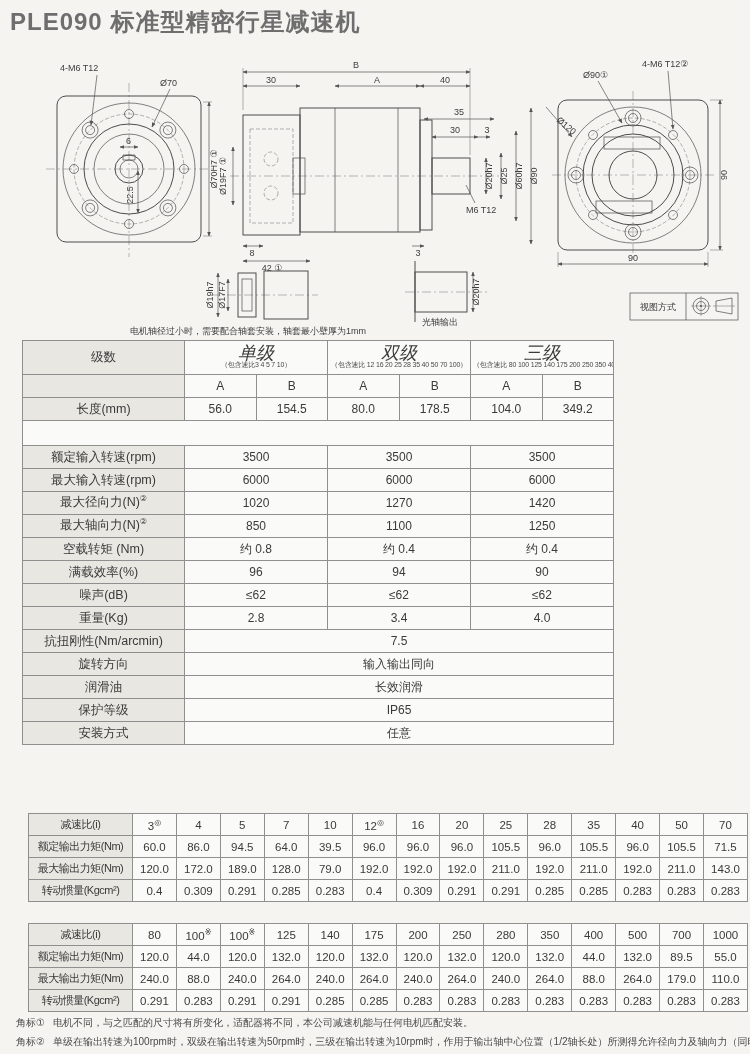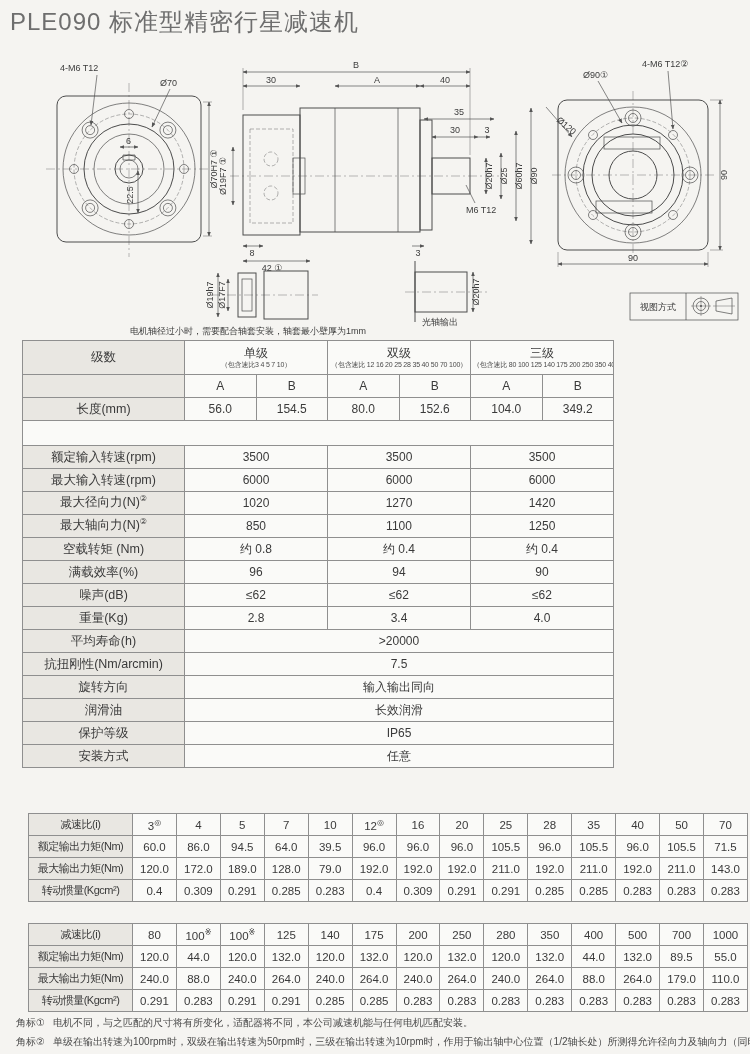--- a/index.html
+++ b/index.html
@@ -19,7 +19,7 @@
   }
   .title{
     position:absolute;top:6px;left:10px;
-    font-size:24px;font-weight:normal;color:#6e6e6e;letter-spacing:1px;
+    font-size:24px;font-weight:bold;color:#6e6e6e;letter-spacing:1px;
   }
   svg{position:absolute;left:0;top:55px;}
   svg text{font-family:"Liberation Sans","DejaVu Sans",sans-serif;font-size:9px;fill:#3c3c3c;}

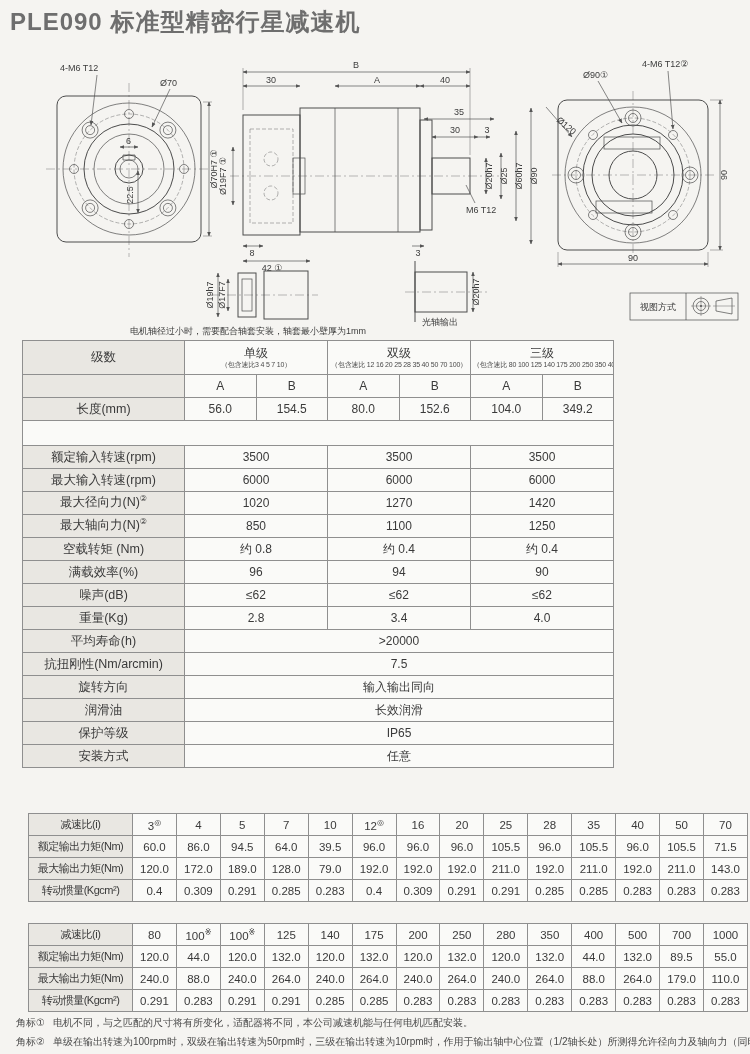--- a/index.html
+++ b/index.html
@@ -39,7 +39,7 @@
   .spec tr.hdr1 th{height:34px;}
   .spec tr.hdr2 td{height:22px;}
   .spec td.spacer{height:25px;background:var(--cell);}
-  .gname{font-size:12px;line-height:13px;}
+  .gname{font-size:18px;line-height:13px;font-style:italic;}
   .gsub{font-size:7px;line-height:9px;letter-spacing:-0.2px;color:#4a4a4a;}
   
   .ratio{position:absolute;left:15px;width:720px;margin-left:13px;}

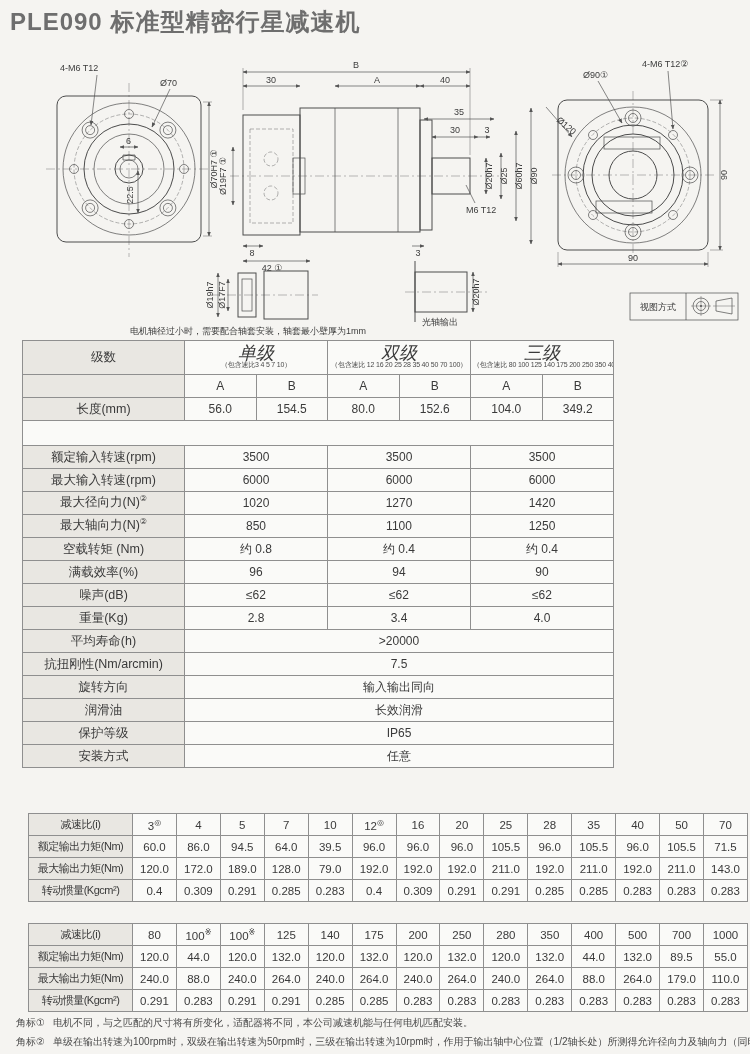--- a/index.html
+++ b/index.html
@@ -272,7 +272,7 @@
         <td colspan="1">56.0</td>
         <td colspan="1">154.5</td>
         <td colspan="1">80.0</td>
-        <td colspan="1">152.6</td>
+        <td colspan="1">178.5</td>
         <td colspan="1">104.0</td>
         <td colspan="1">349.2</td>
       </tr>

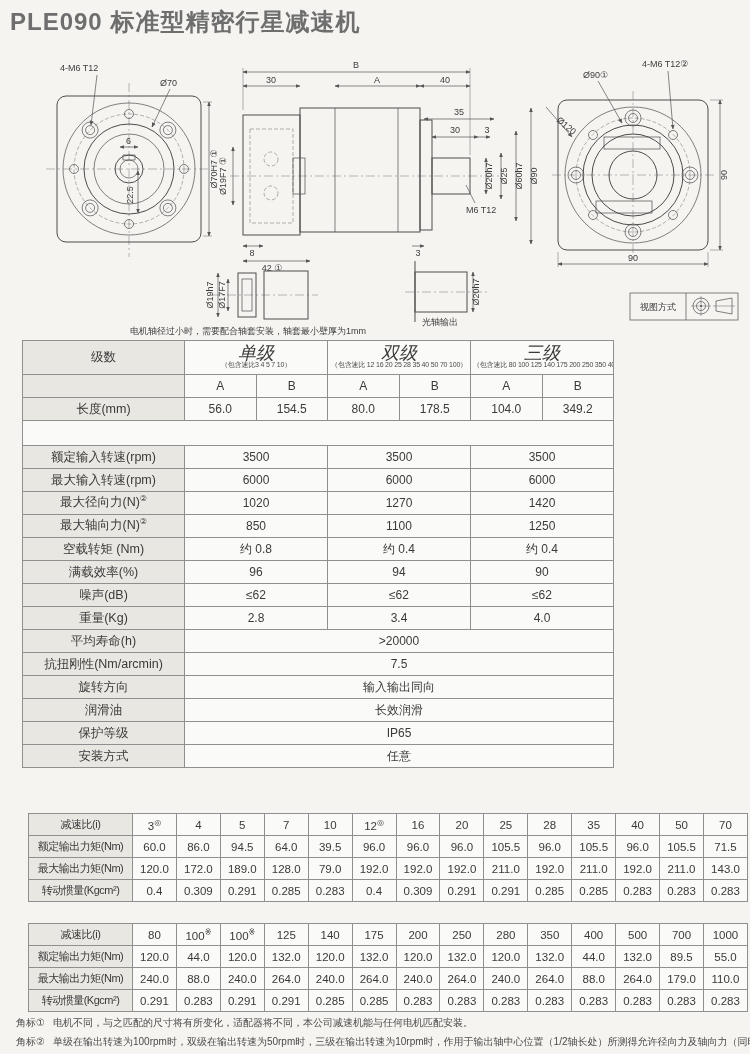--- a/index.html
+++ b/index.html
@@ -328,10 +328,6 @@
         <td colspan="2">4.0</td>
       </tr>
       <tr>
-        <th class="lbl">平均寿命(h)</th>
-        <td colspan="6">&gt;20000</td>
-      </tr>
-      <tr>
         <th class="lbl">抗扭刚性(Nm/arcmin)</th>
         <td colspan="6">7.5</td>
       </tr>

